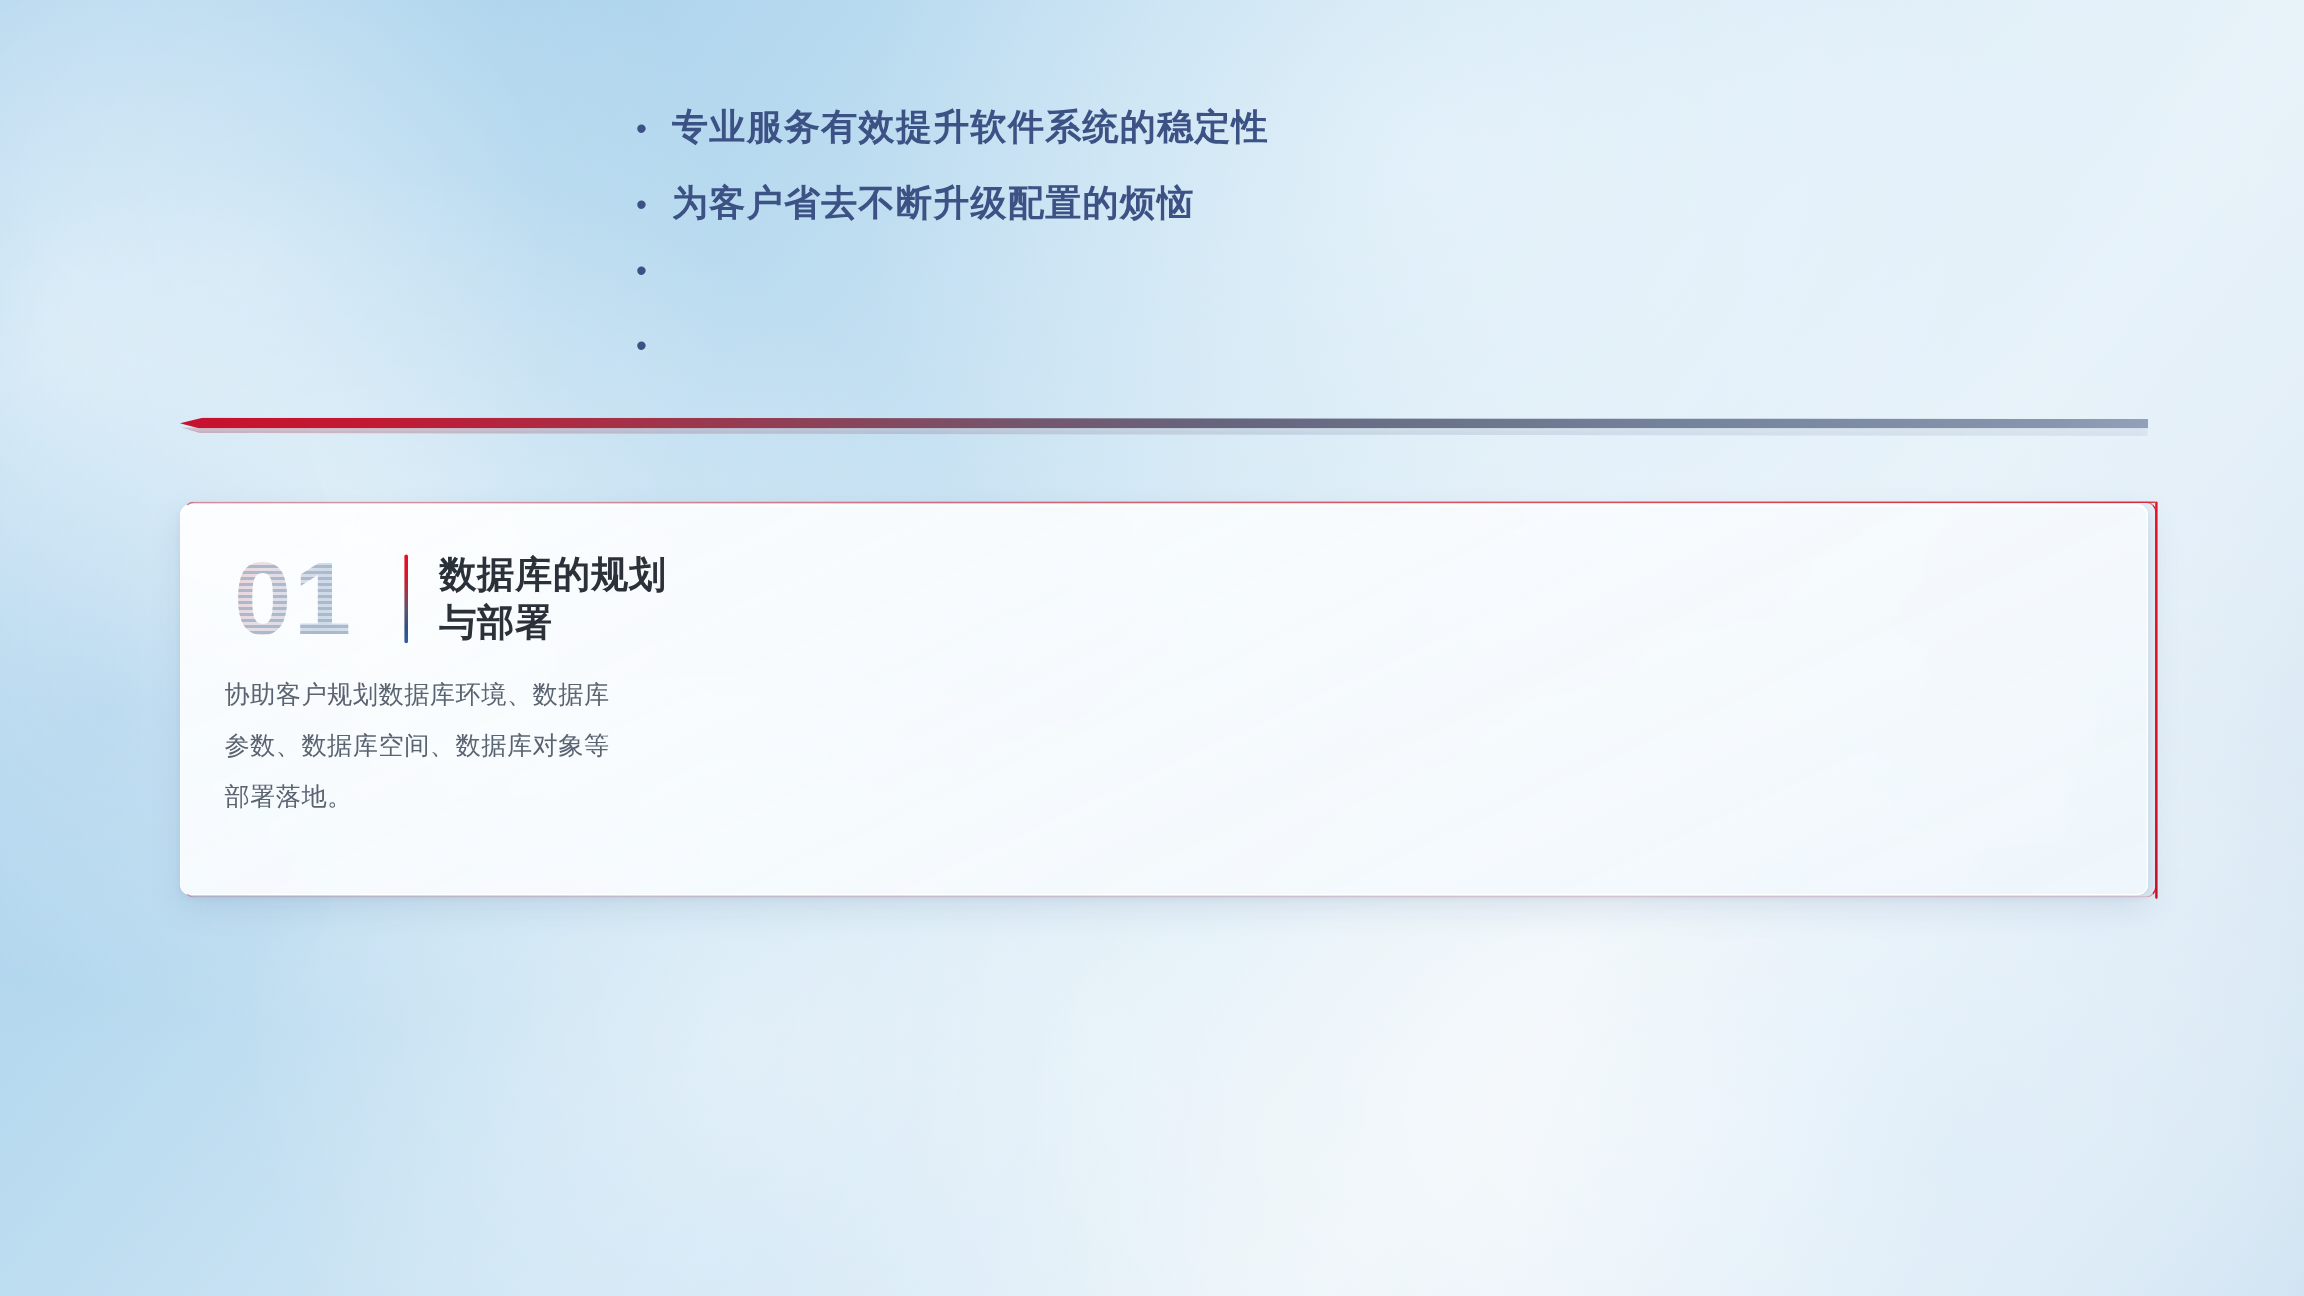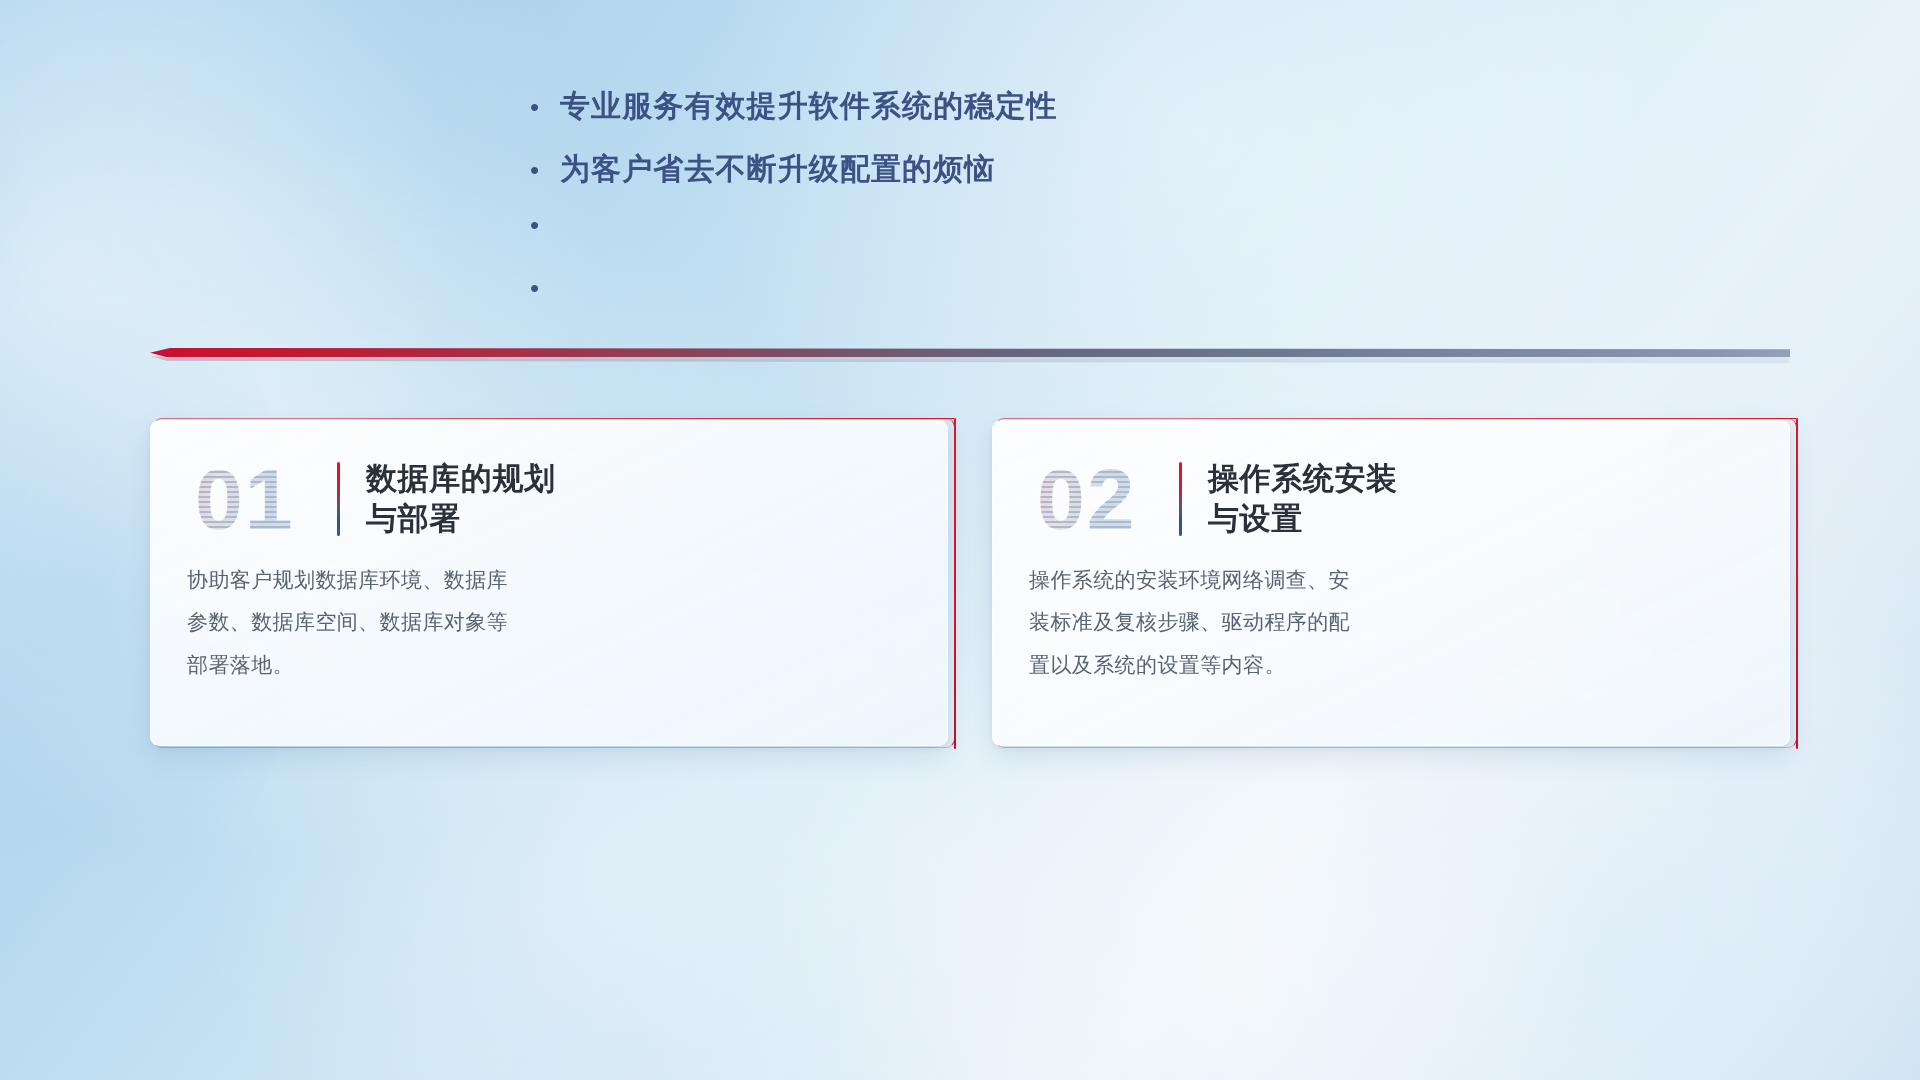--- a/index.html
+++ b/index.html
@@ -277,18 +277,6 @@
 部署落地。</div>
     </div>
 
-    <div class="card">
-      <div class="card-accent"></div>
-      <div class="card-head">
-        <div class="card-number">02</div>
-        <div class="card-vbar"></div>
-        <div class="card-title">操作系统安装
-与设置</div>
-      </div>
-      <div class="card-desc">操作系统的安装环境网络调查、安
-装标准及复核步骤、驱动程序的配
-置以及系统的设置等内容。</div>
-    </div>
 
 
   </div>

